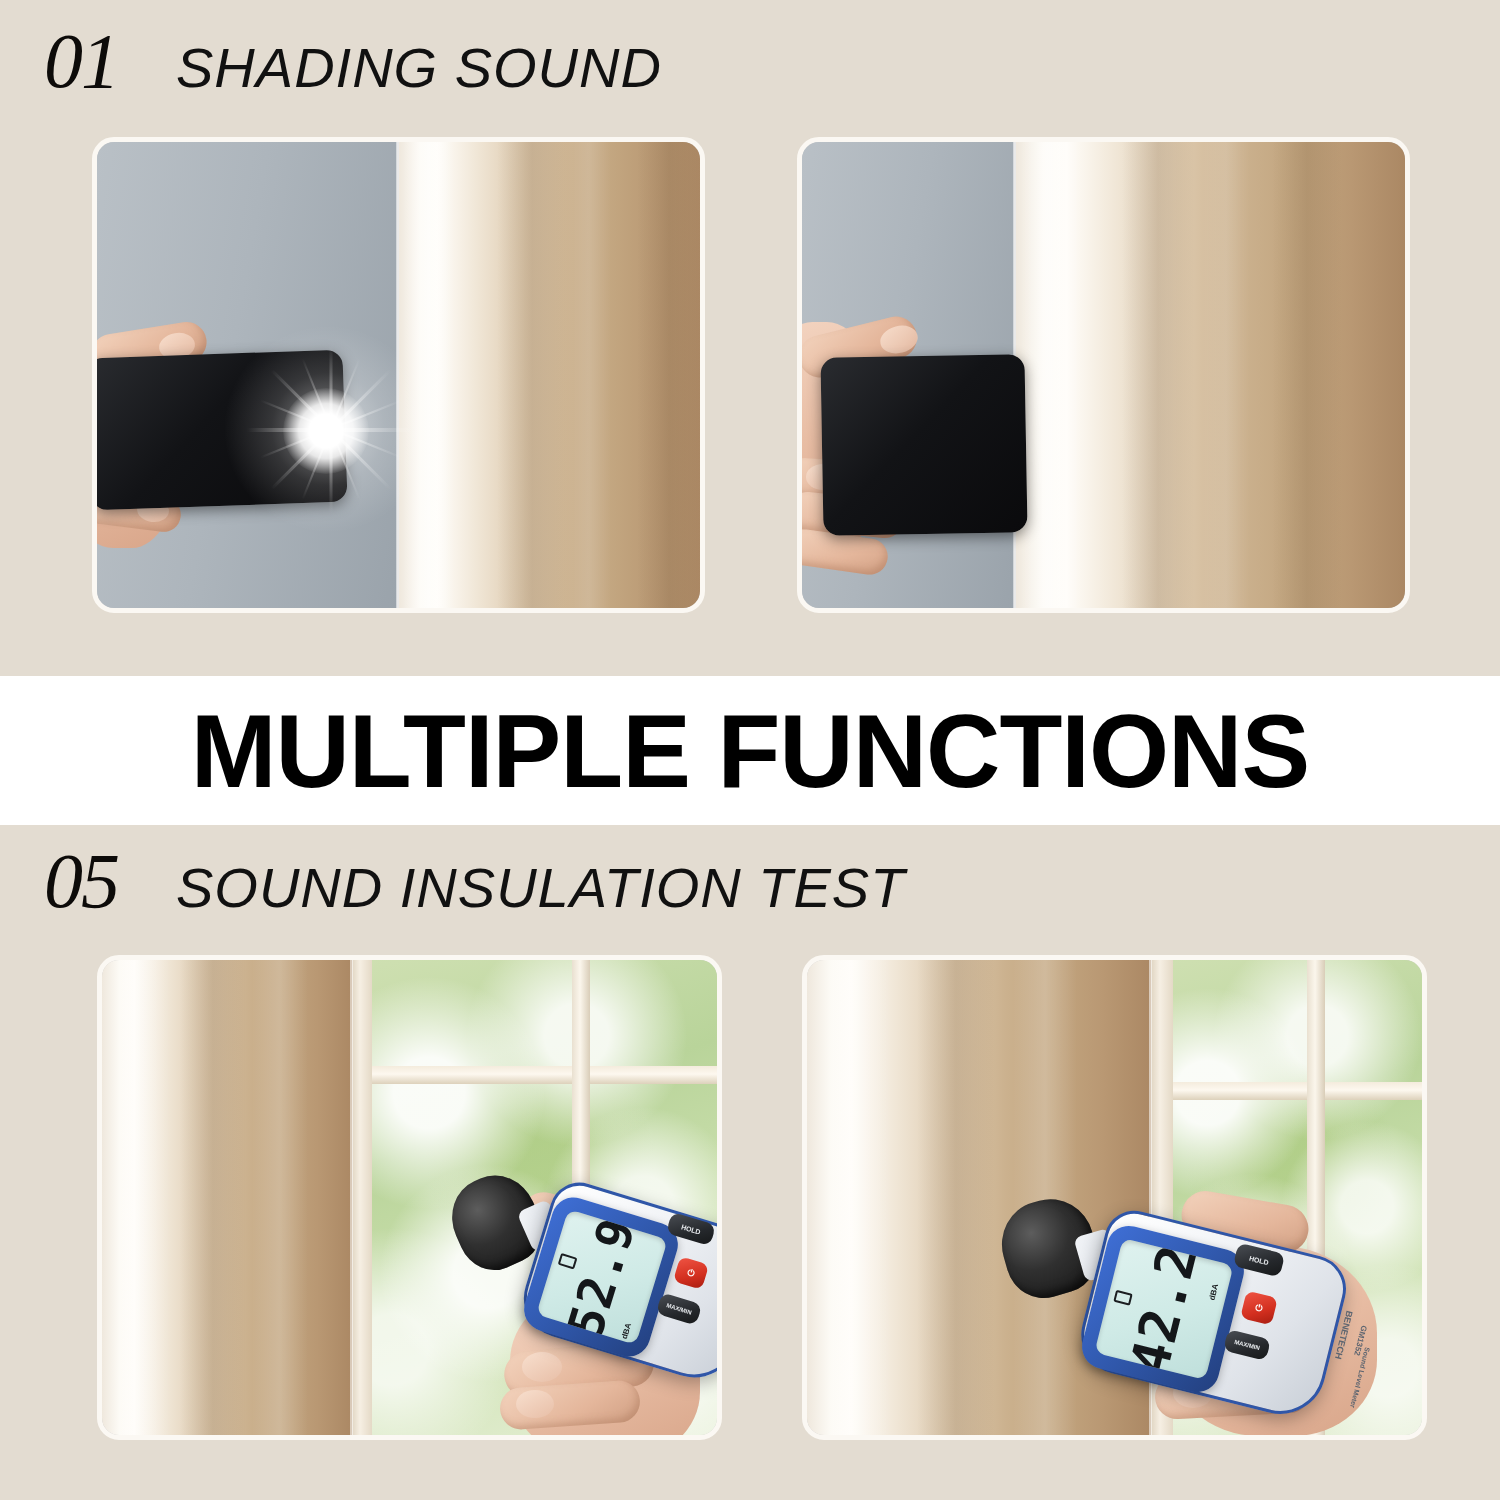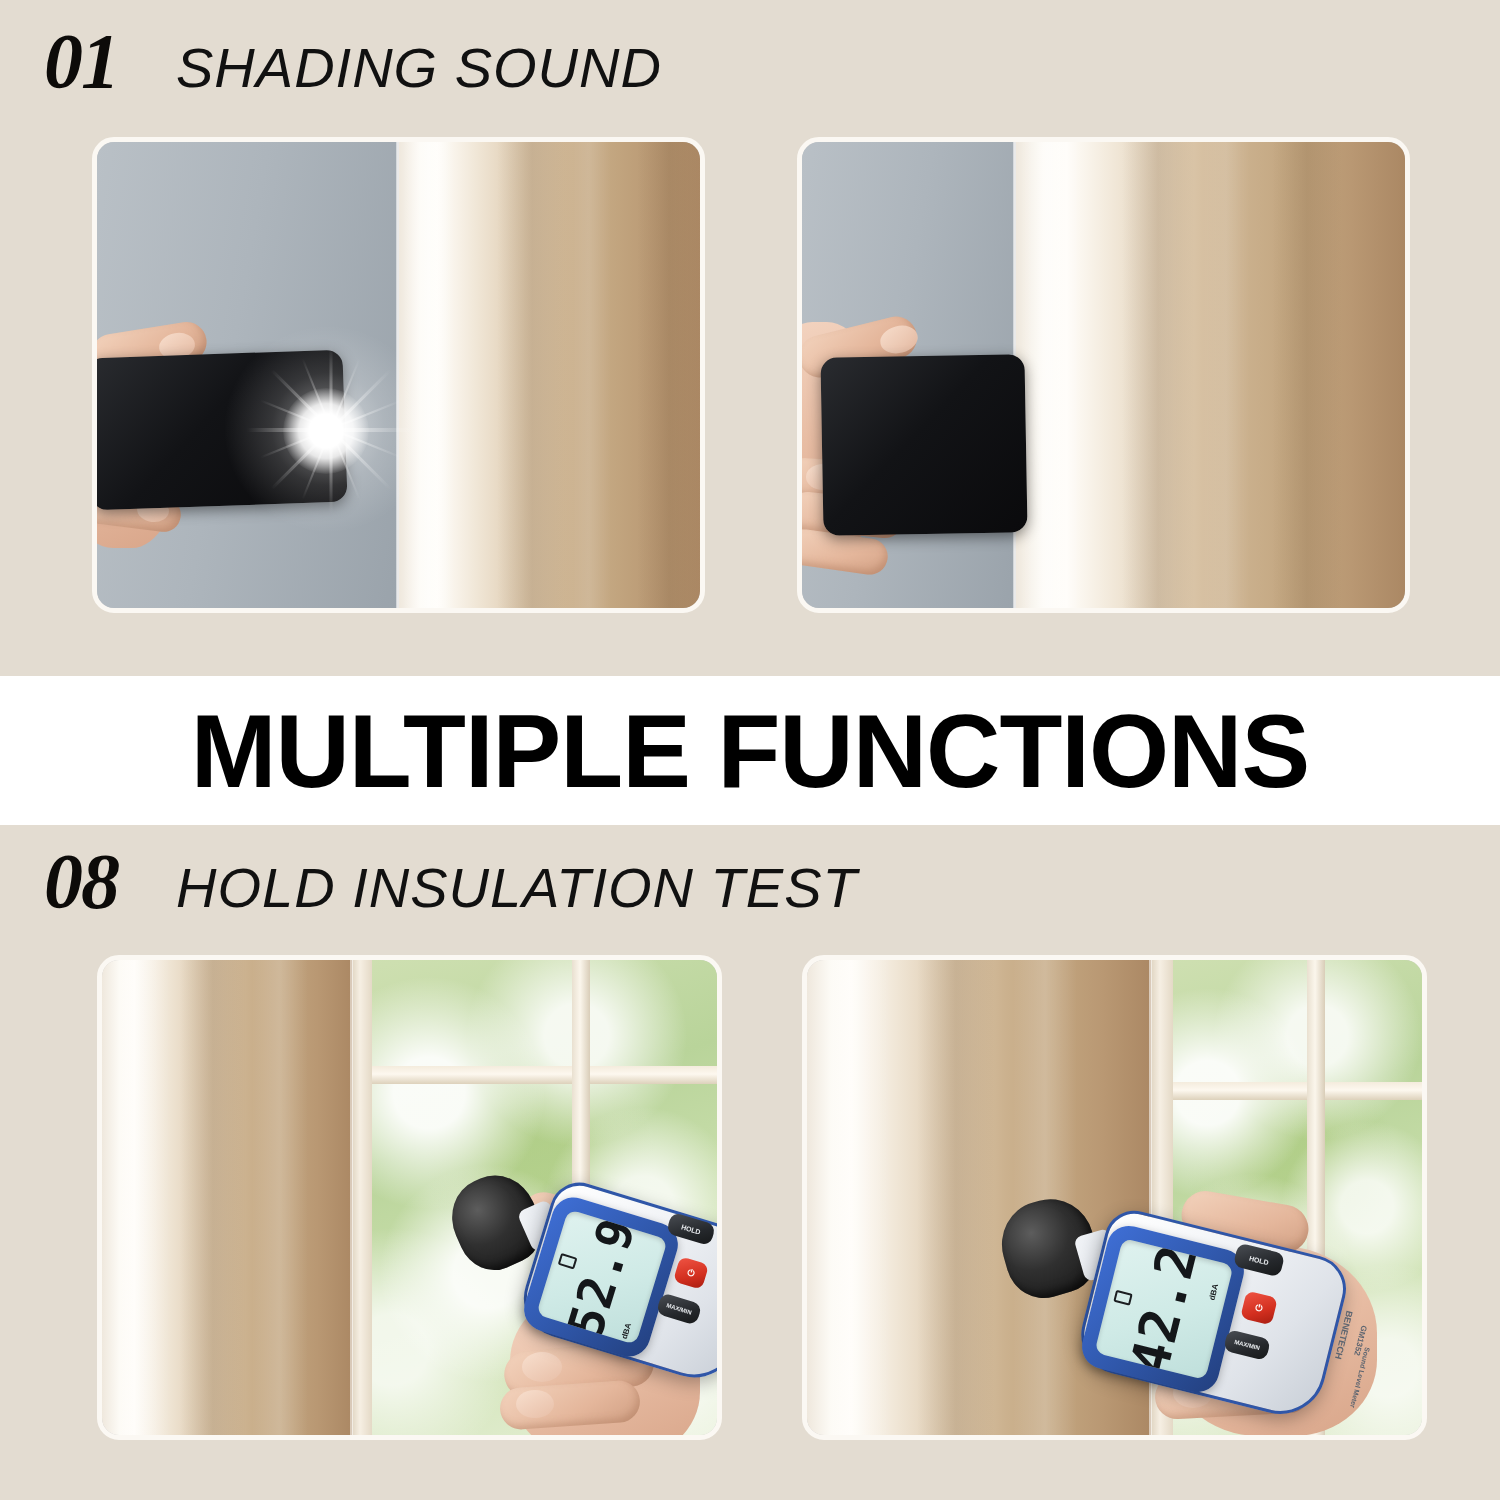--- a/index.html
+++ b/index.html
@@ -14,7 +14,7 @@
   .sec-head{position:absolute;display:flex;align-items:baseline;white-space:nowrap;}
   .sec-num{
     font-family:"Liberation Serif", serif;
-    font-style:italic;font-weight:700;
+    font-style:italic;font-weight:400;
     font-size:78px;line-height:1;color:#0d0b09;
     letter-spacing:-2px;
   }

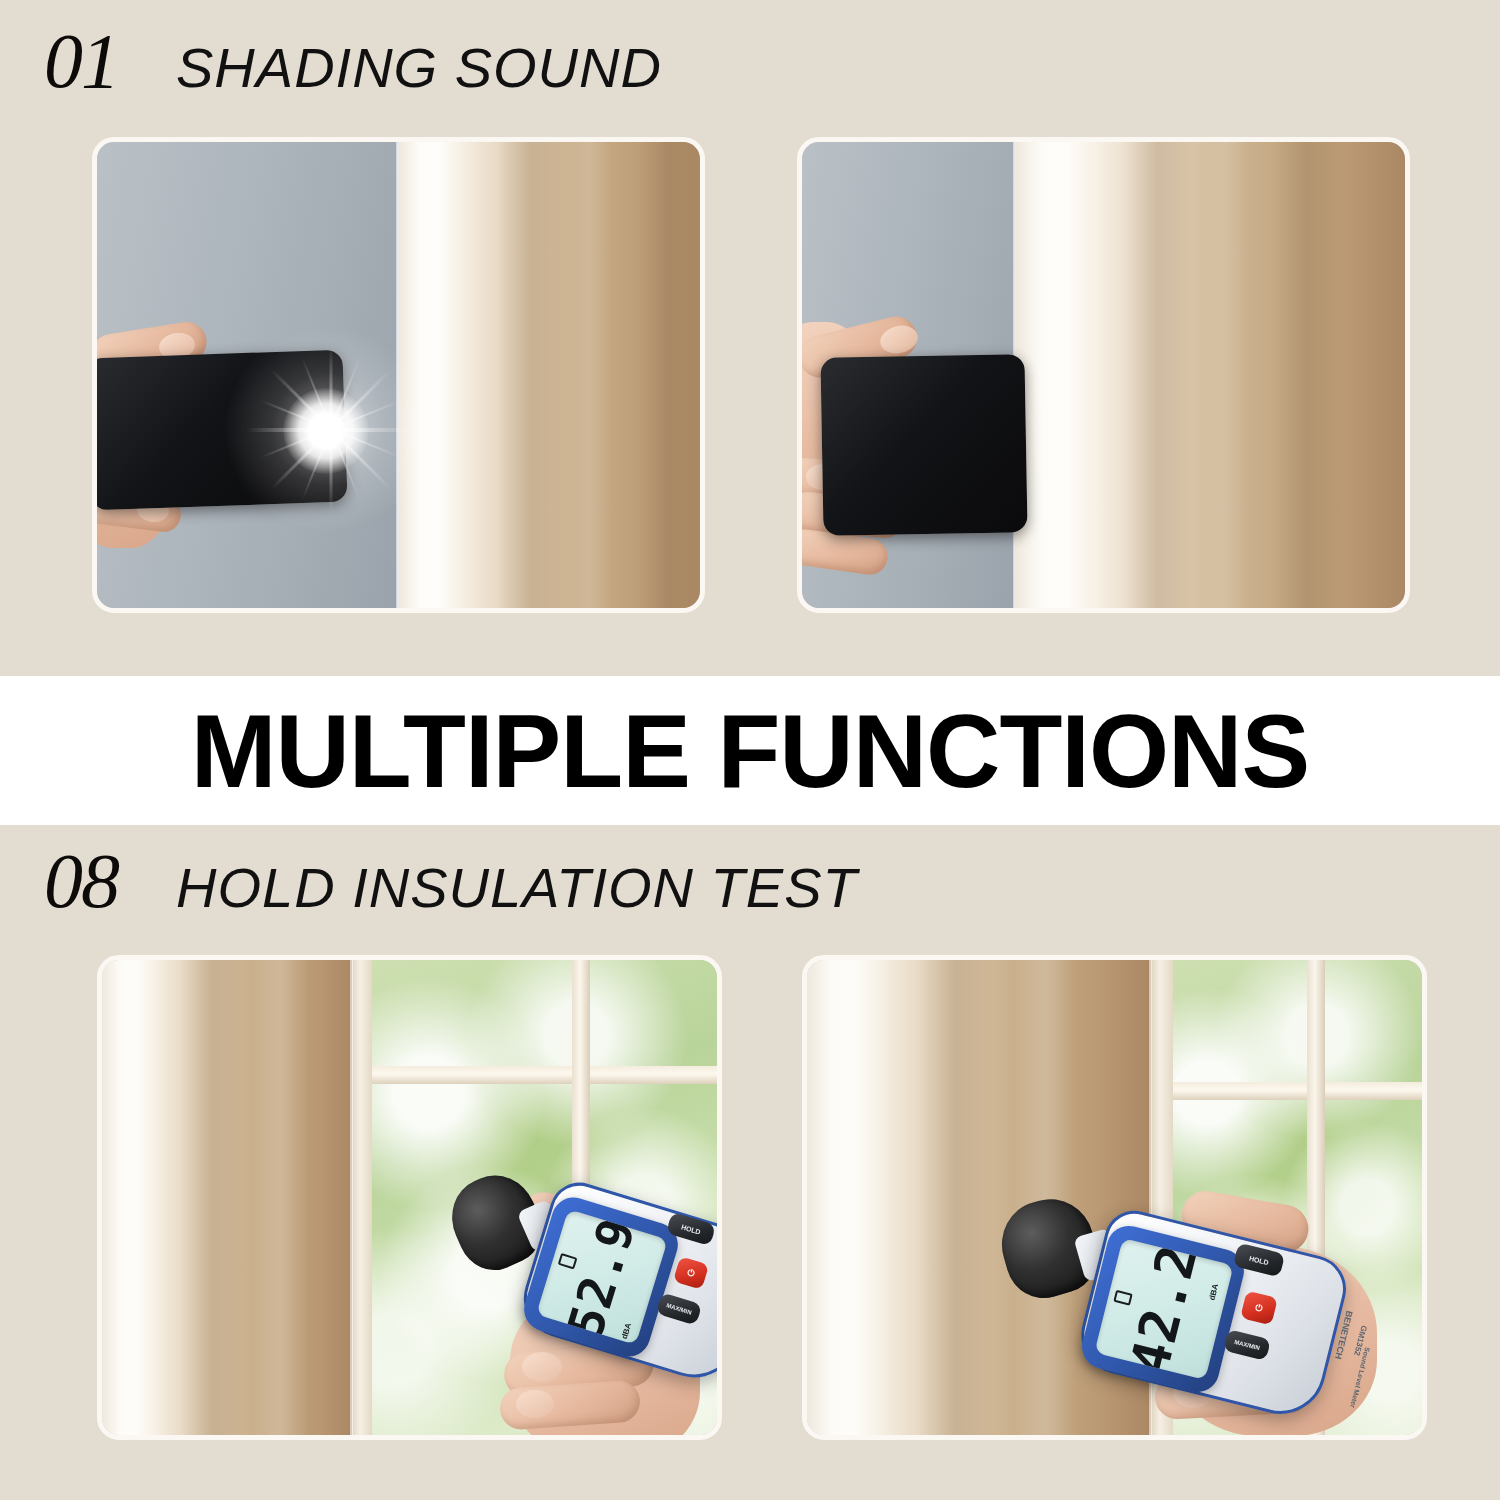--- a/index.html
+++ b/index.html
@@ -214,7 +214,7 @@
 </div>
 
 <div class="sec-head" id="head2">
-  <span class="sec-num">08</span>
+  <span class="sec-num">05</span>
   <span class="sec-title">HOLD INSULATION TEST</span>
 </div>
 

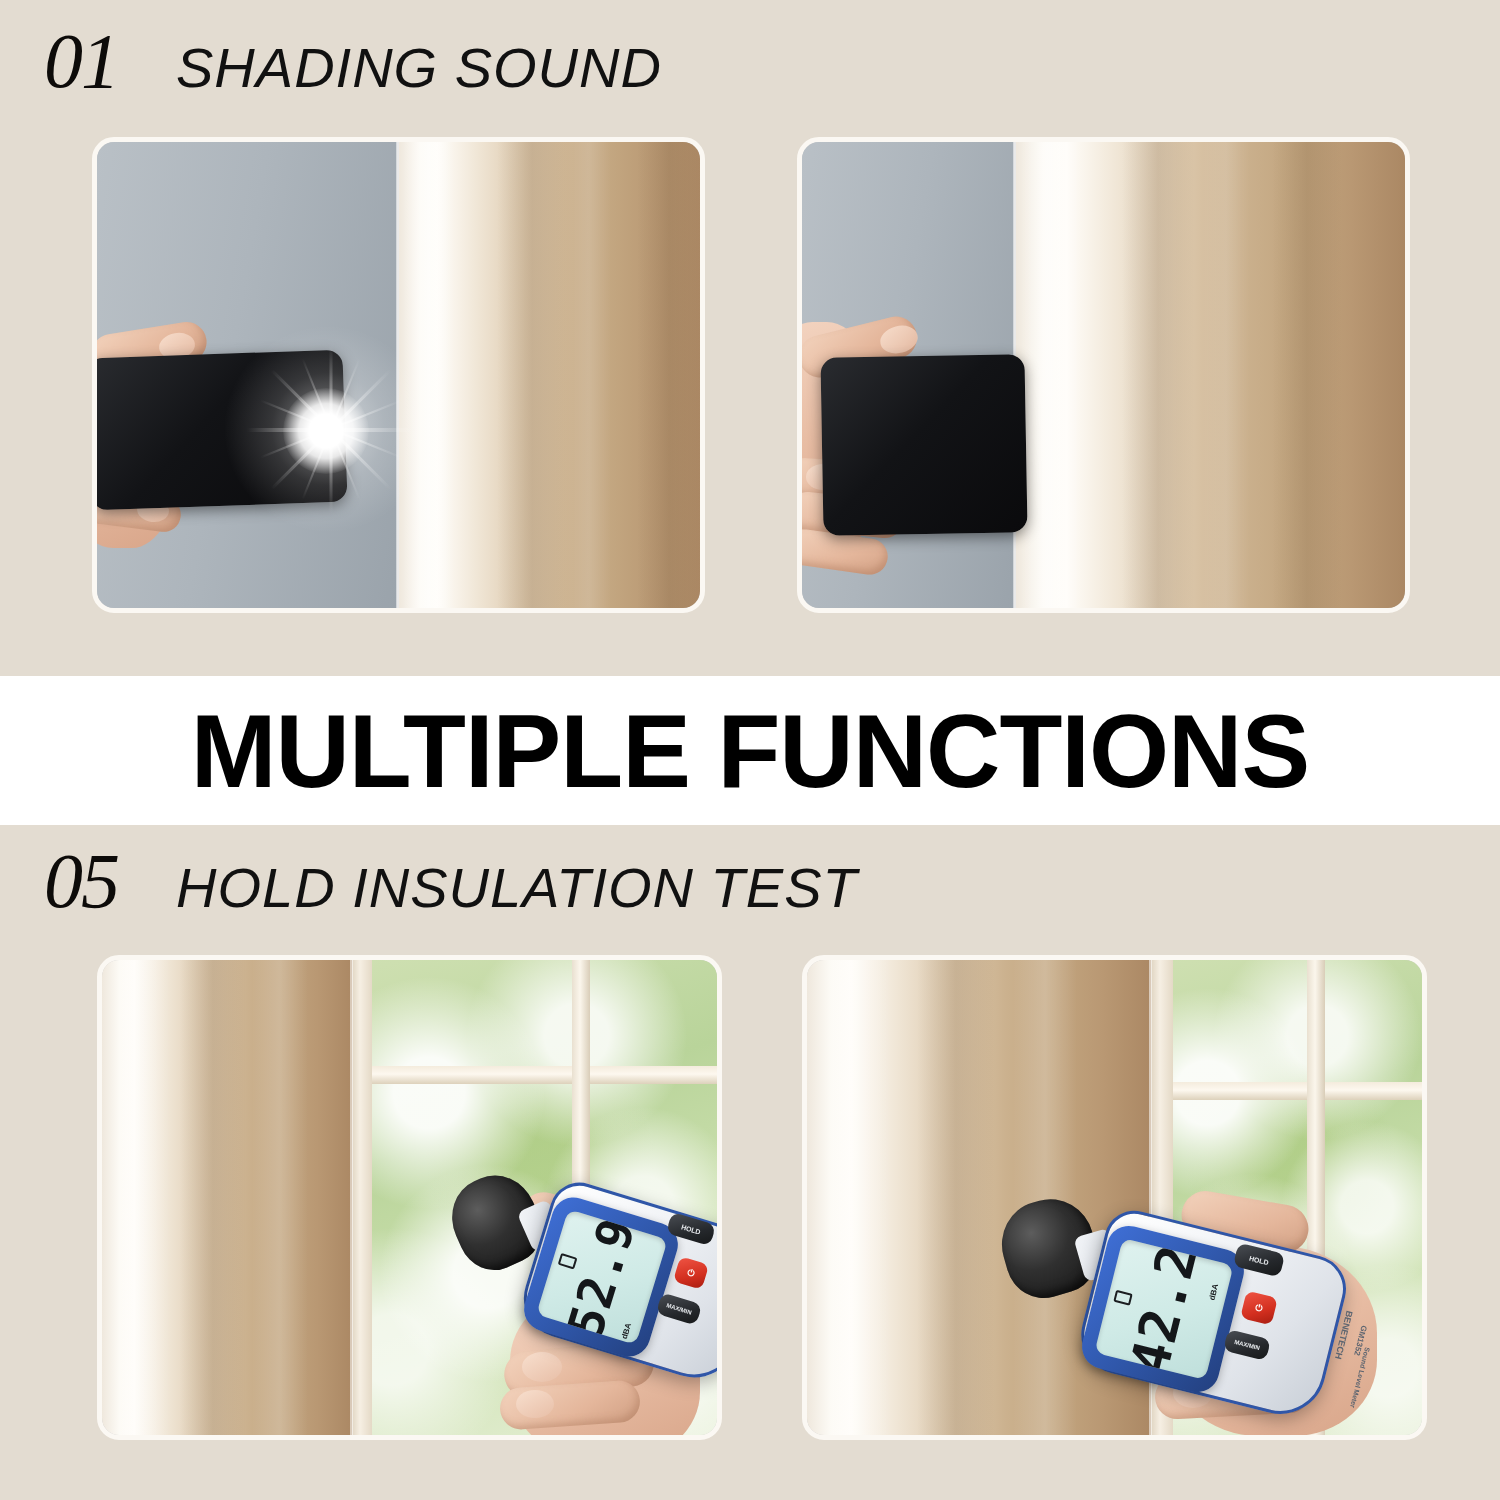--- a/index.html
+++ b/index.html
@@ -215,7 +215,7 @@
 
 <div class="sec-head" id="head2">
   <span class="sec-num">05</span>
-  <span class="sec-title">HOLD INSULATION TEST</span>
+  <span class="sec-title">SOUND INSULATION TEST</span>
 </div>
 
 <div class="panel p3">

